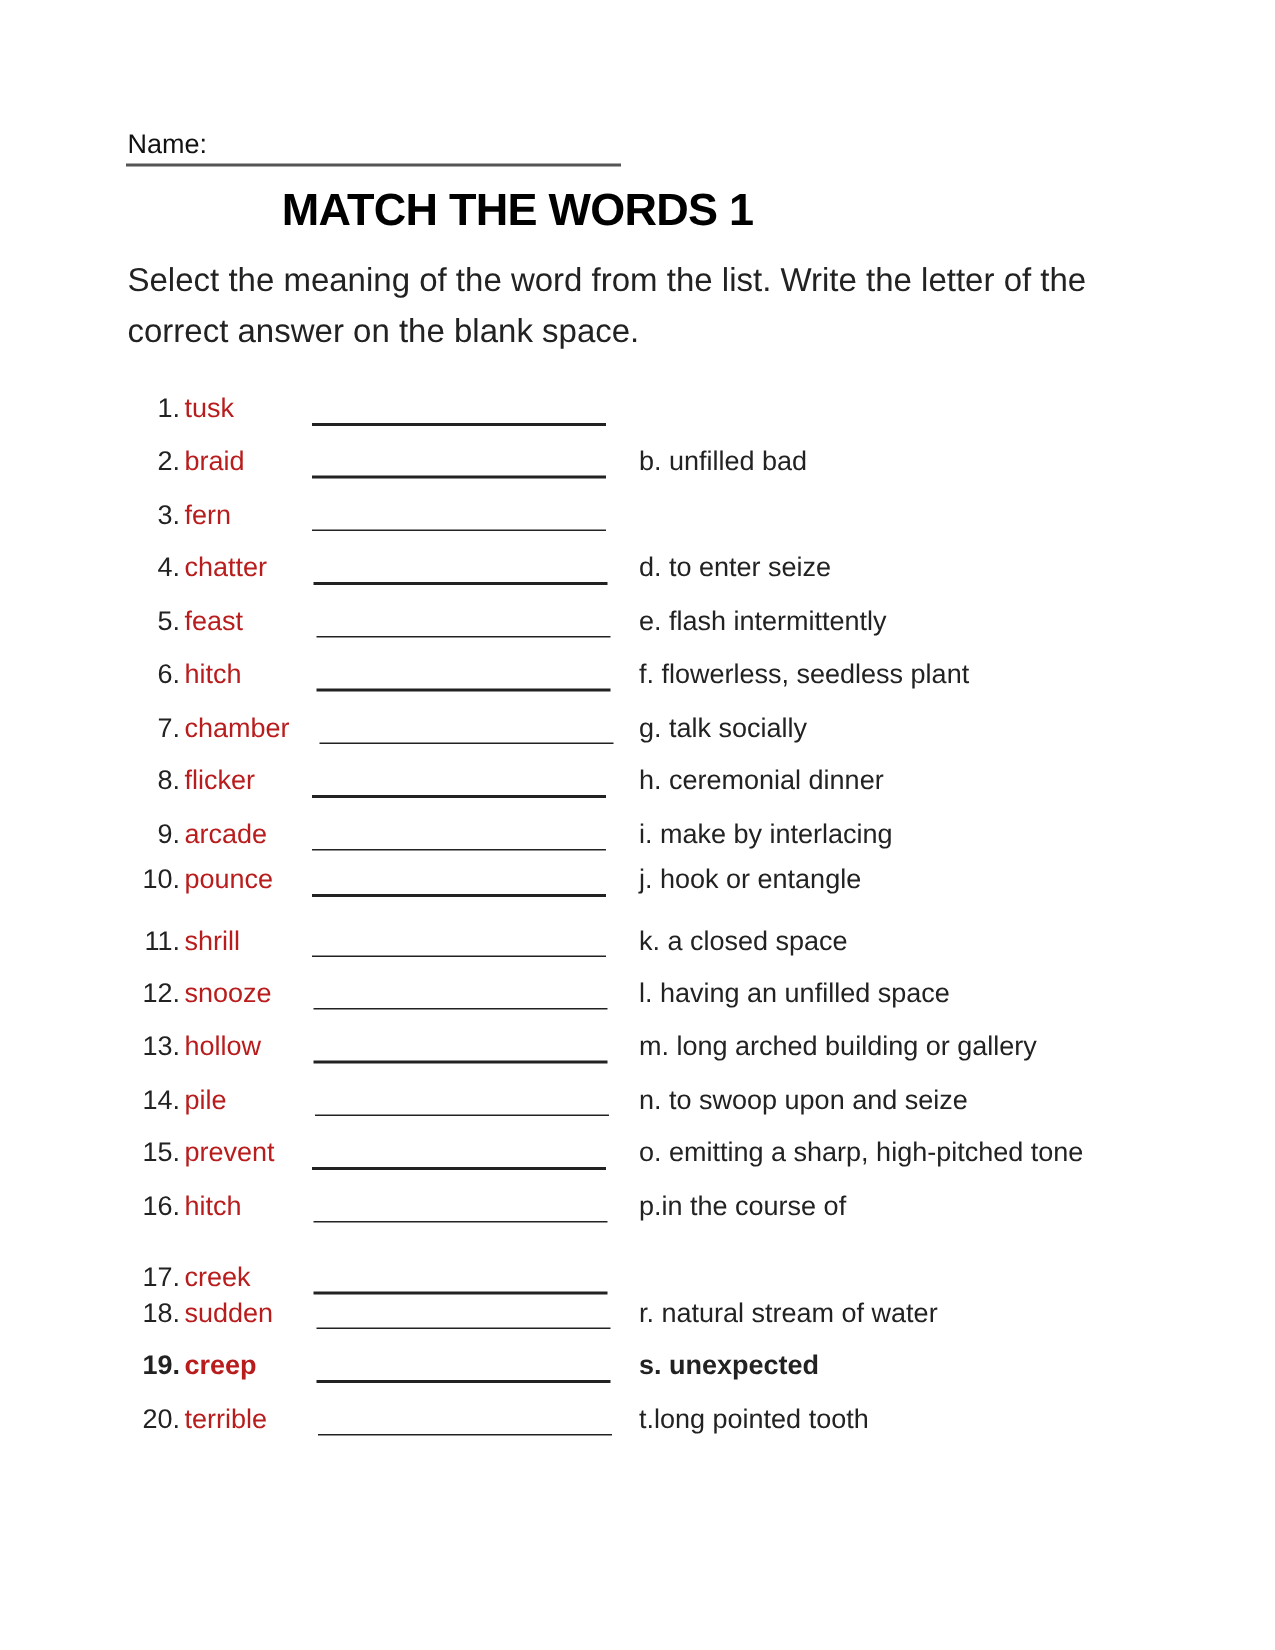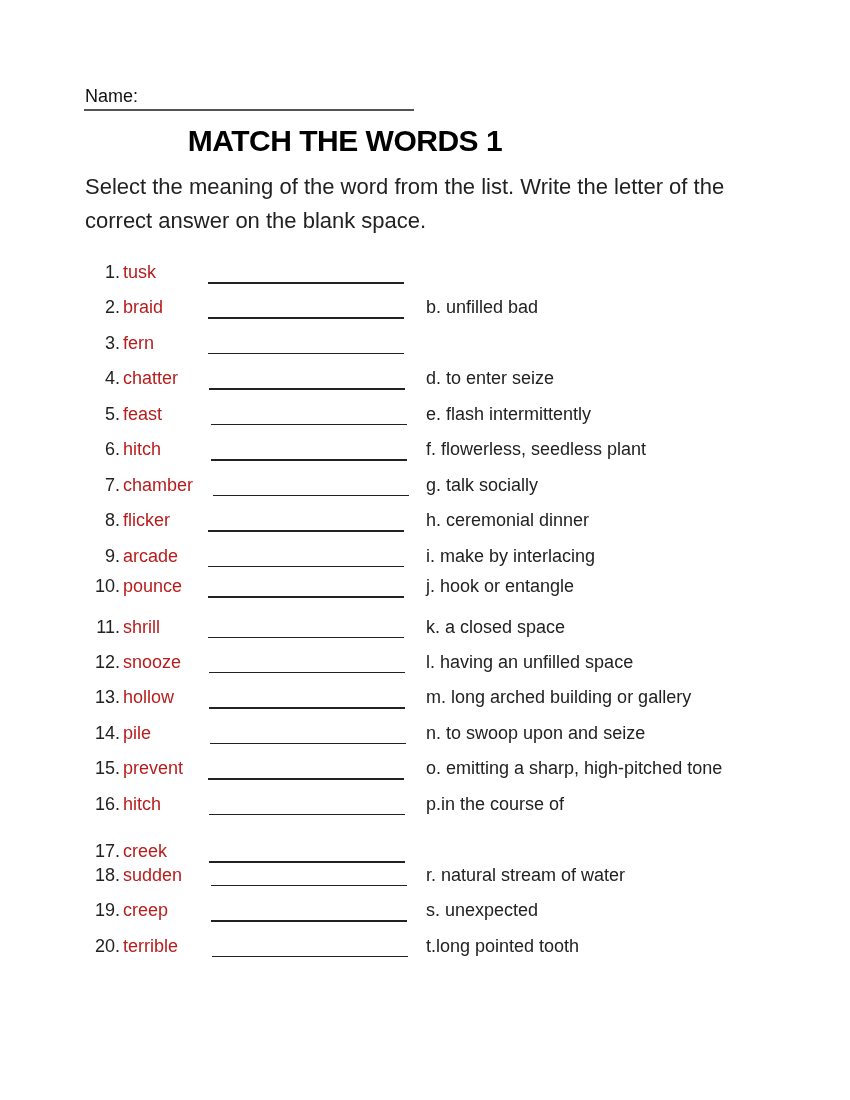--- a/index.html
+++ b/index.html
@@ -207,7 +207,7 @@
         <div class="blank" style="left: 211px;"></div>
         <span class="definition">r. natural stream of water</span>
       </div>
-      <div class="row" style="top: 900.1px;">
+      <div class="row" style="top: 900.1px; font-weight: bold;">
         <span class="num">19.</span>
         <span class="word">creep</span>
         <div class="blank" style="left: 211px;"></div>

